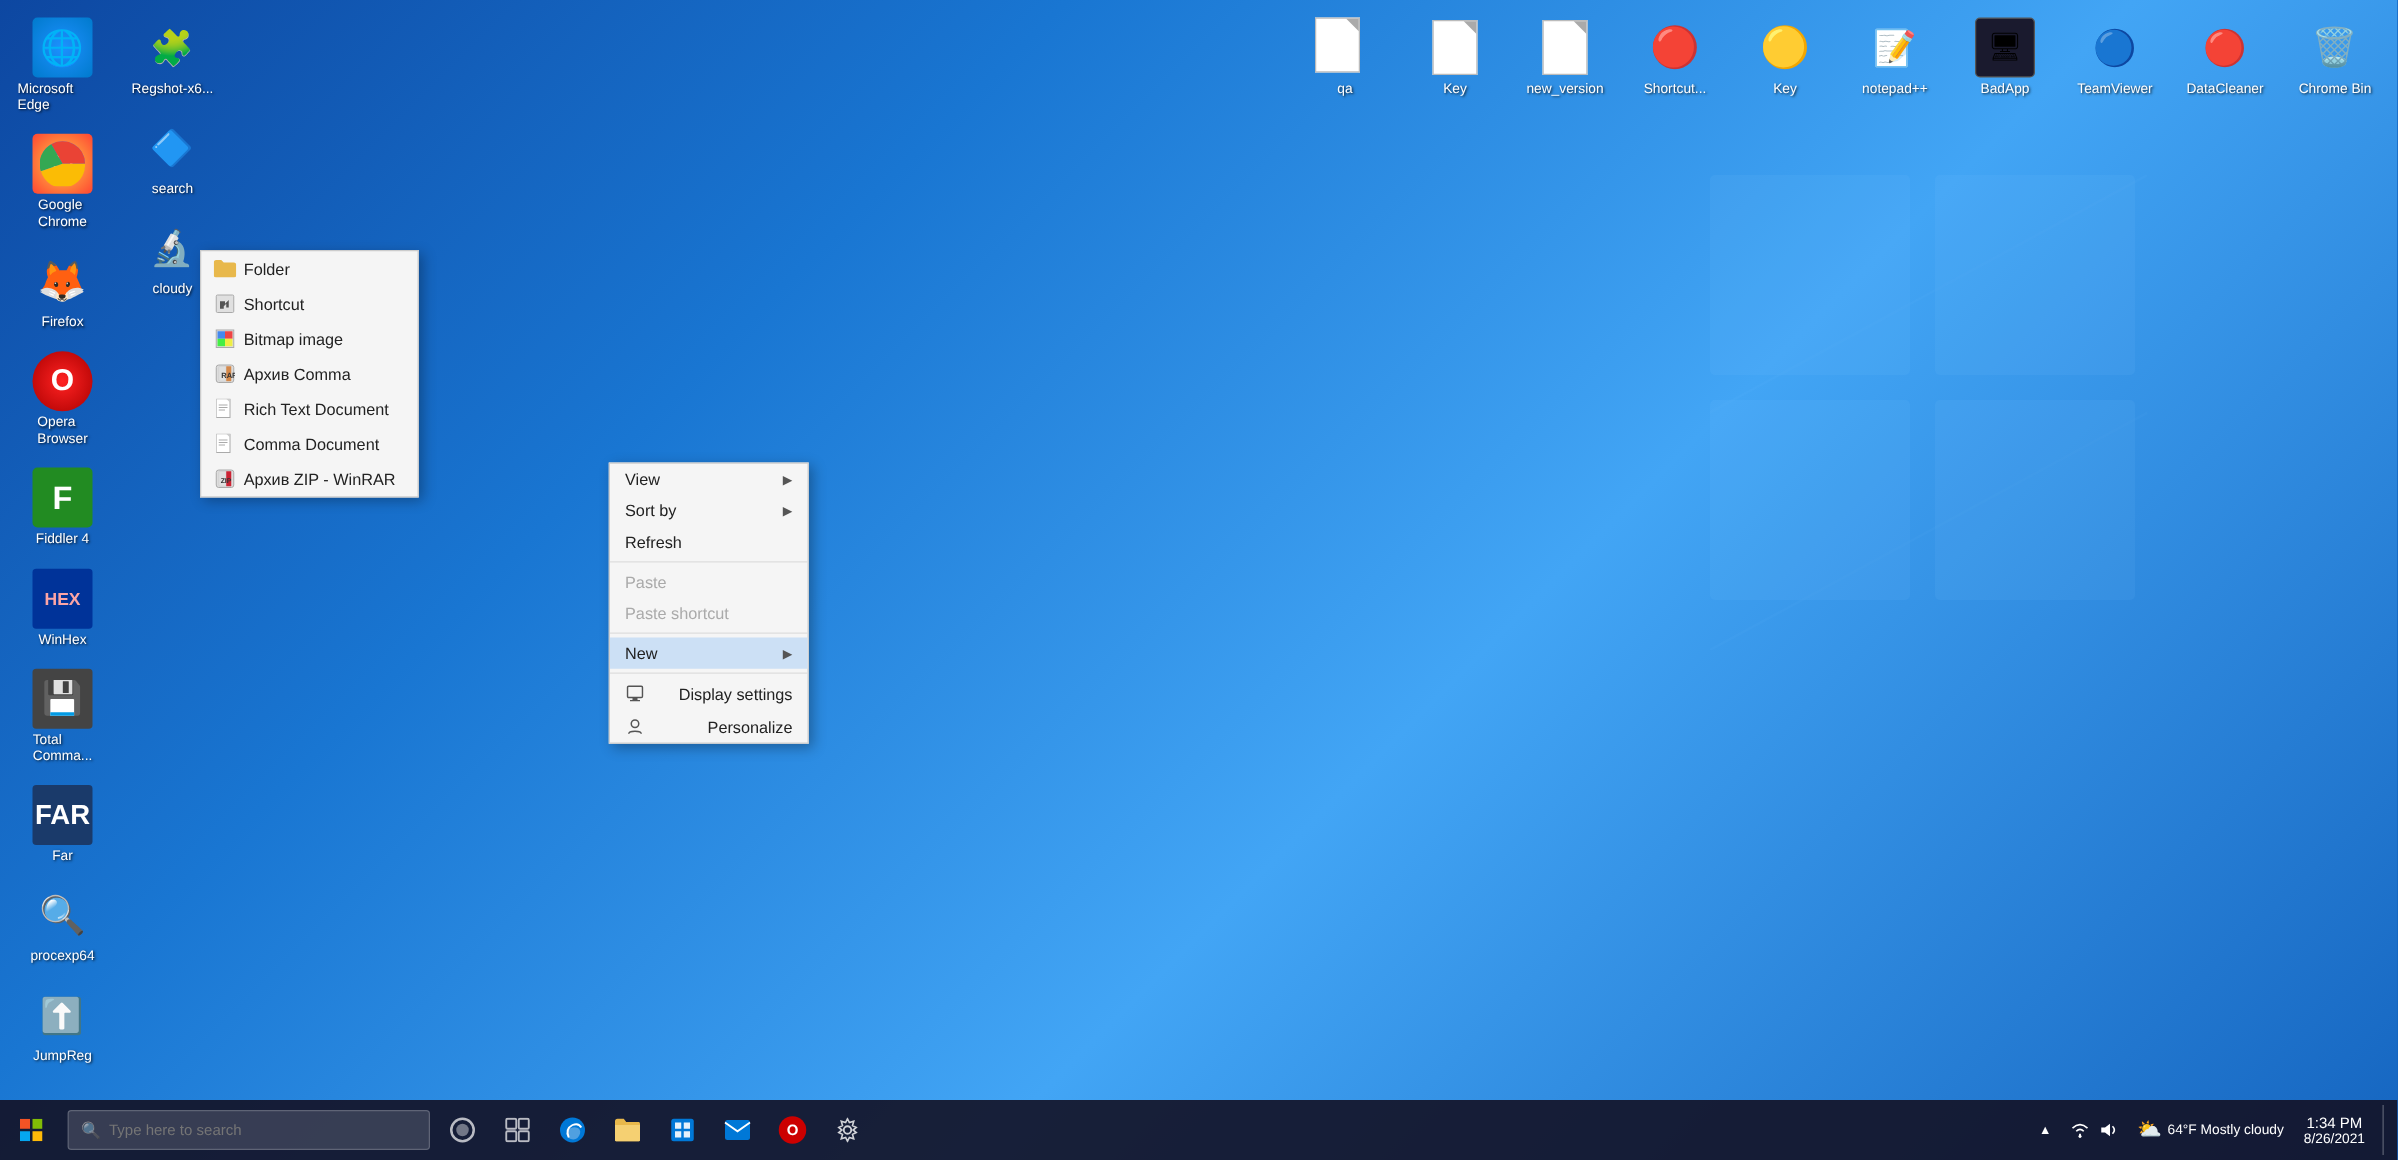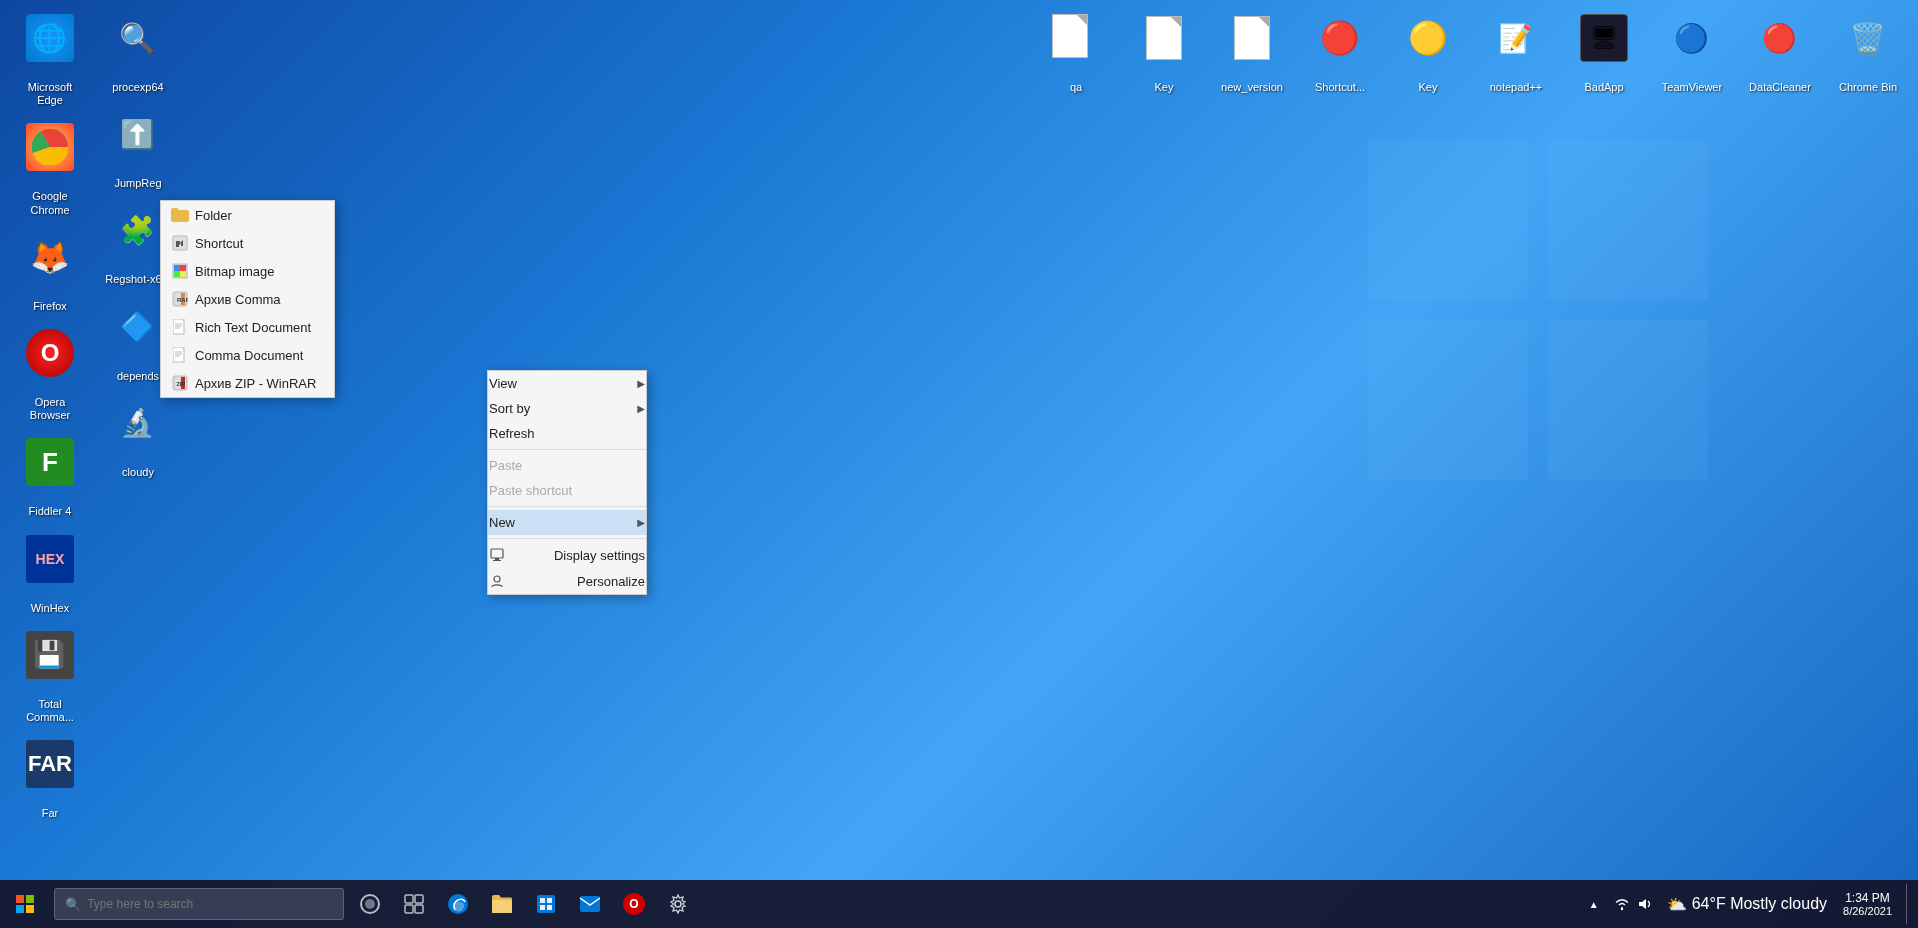--- a/index.html
+++ b/index.html
@@ -67,8 +67,7 @@
     .icon-label {
       color: white;
       font-size: 11px;
-      text-align: center;
-      margin-top: 19px;
+      margin-top: 3px;
       text-shadow: 1px 1px 2px rgba(0,0,0,0.8);
       word-break: break-word;
       line-height: 1.2;

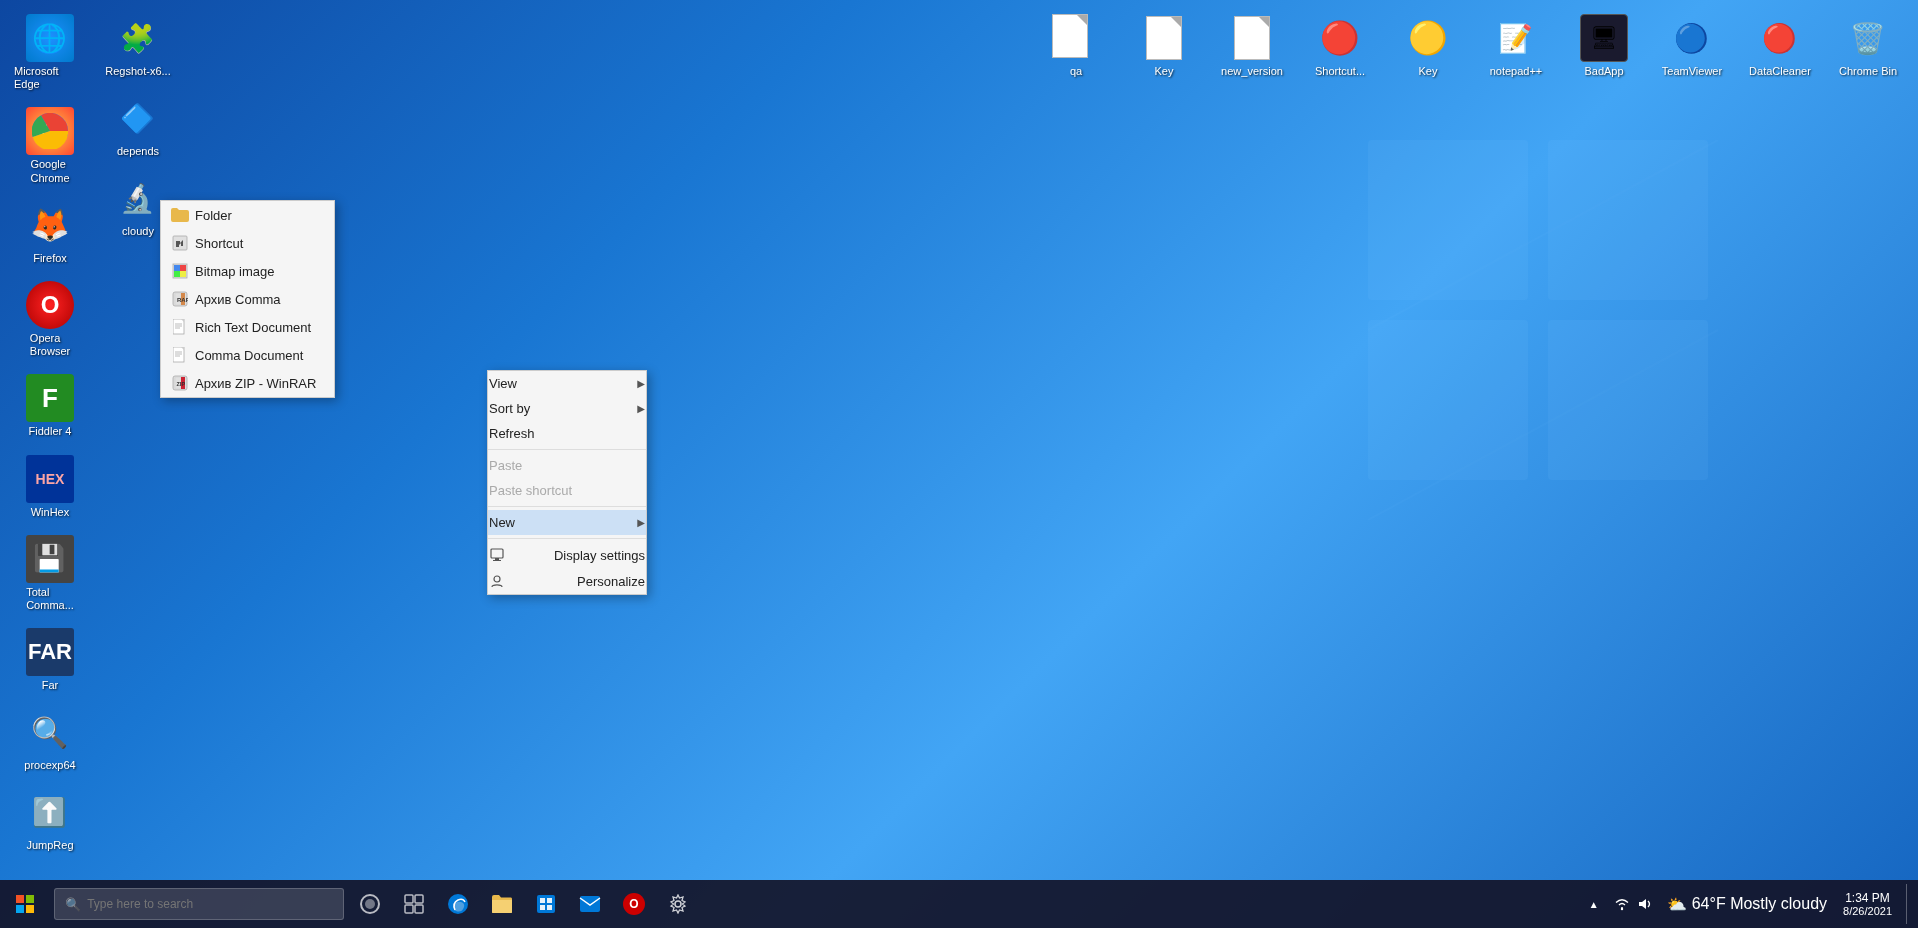--- a/index.html
+++ b/index.html
@@ -369,7 +369,7 @@
       <div class="icon-img" style="background: transparent;">
         <span style="font-size:28px;">🔷</span>
       </div>
-      <span class="icon-label">depends</span>
+      <span class="icon-label">search</span>
     </div>
     <div class="desktop-icon">
       <div class="icon-img" style="background: transparent;">

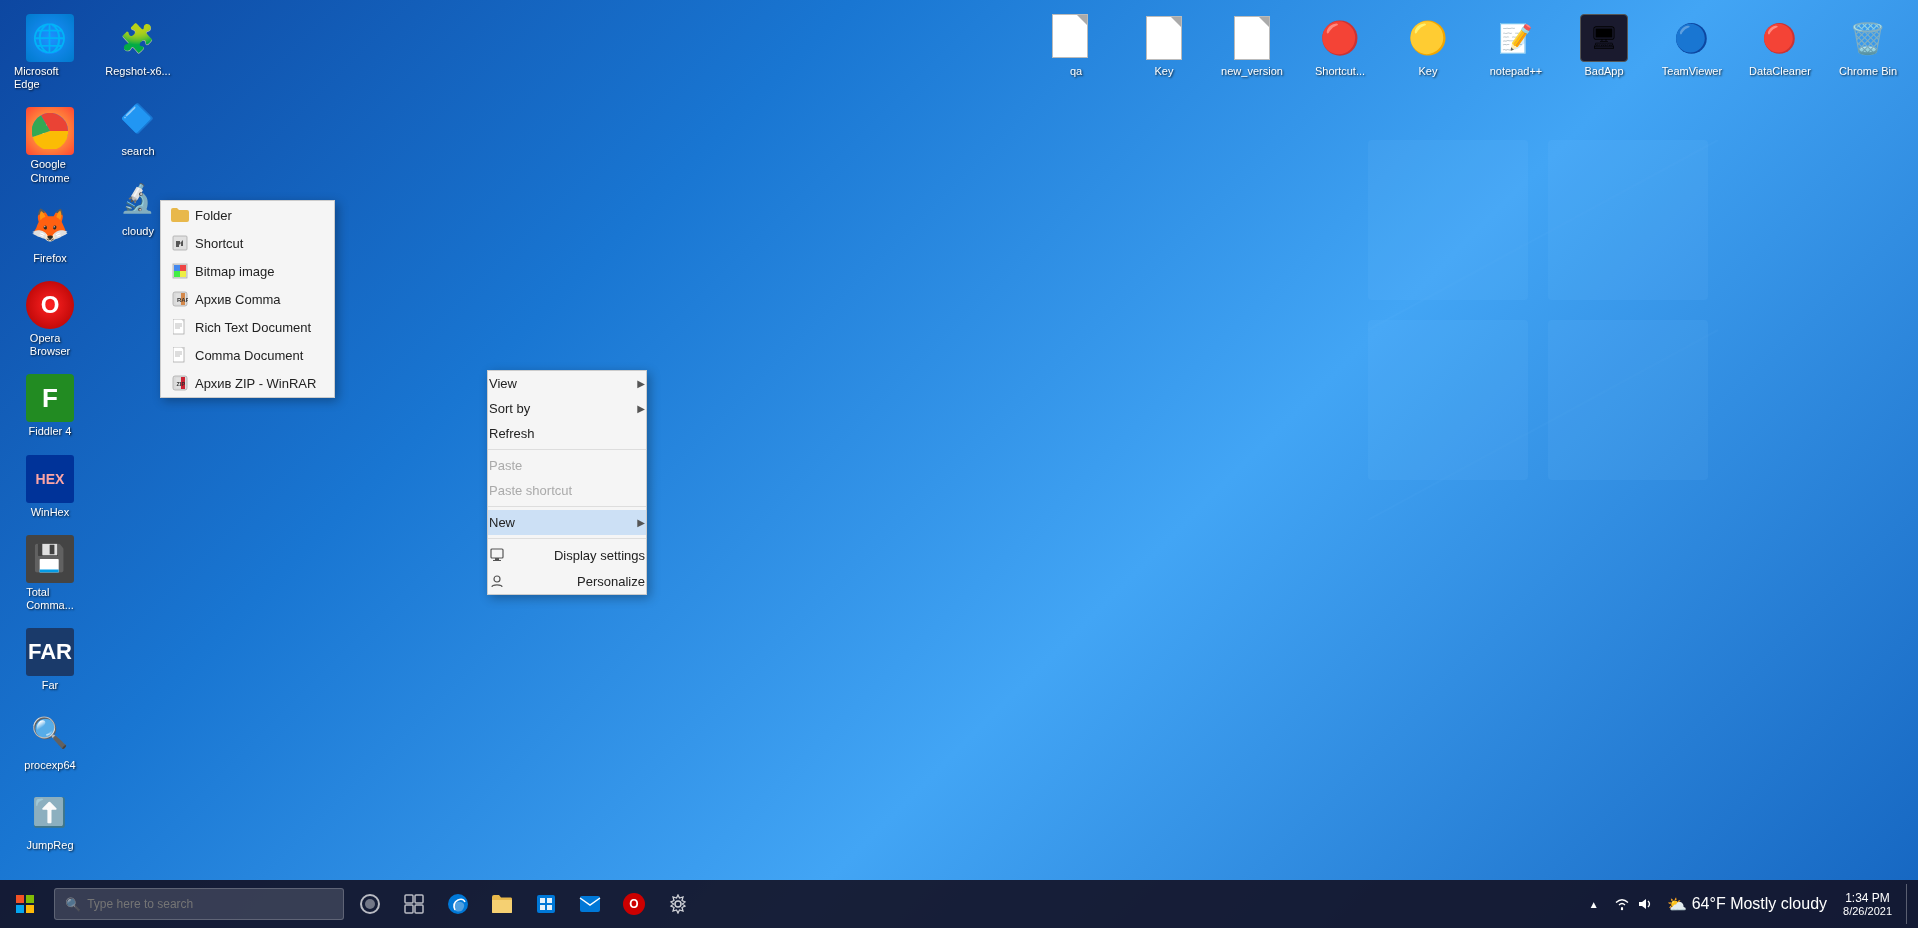--- a/index.html
+++ b/index.html
@@ -101,7 +101,7 @@
       display: flex;
       align-items: center;
       justify-content: space-between;
-      padding: 5px 1px;
+      padding: 5px 12px;
       cursor: pointer;
       color: #222;
       position: relative;

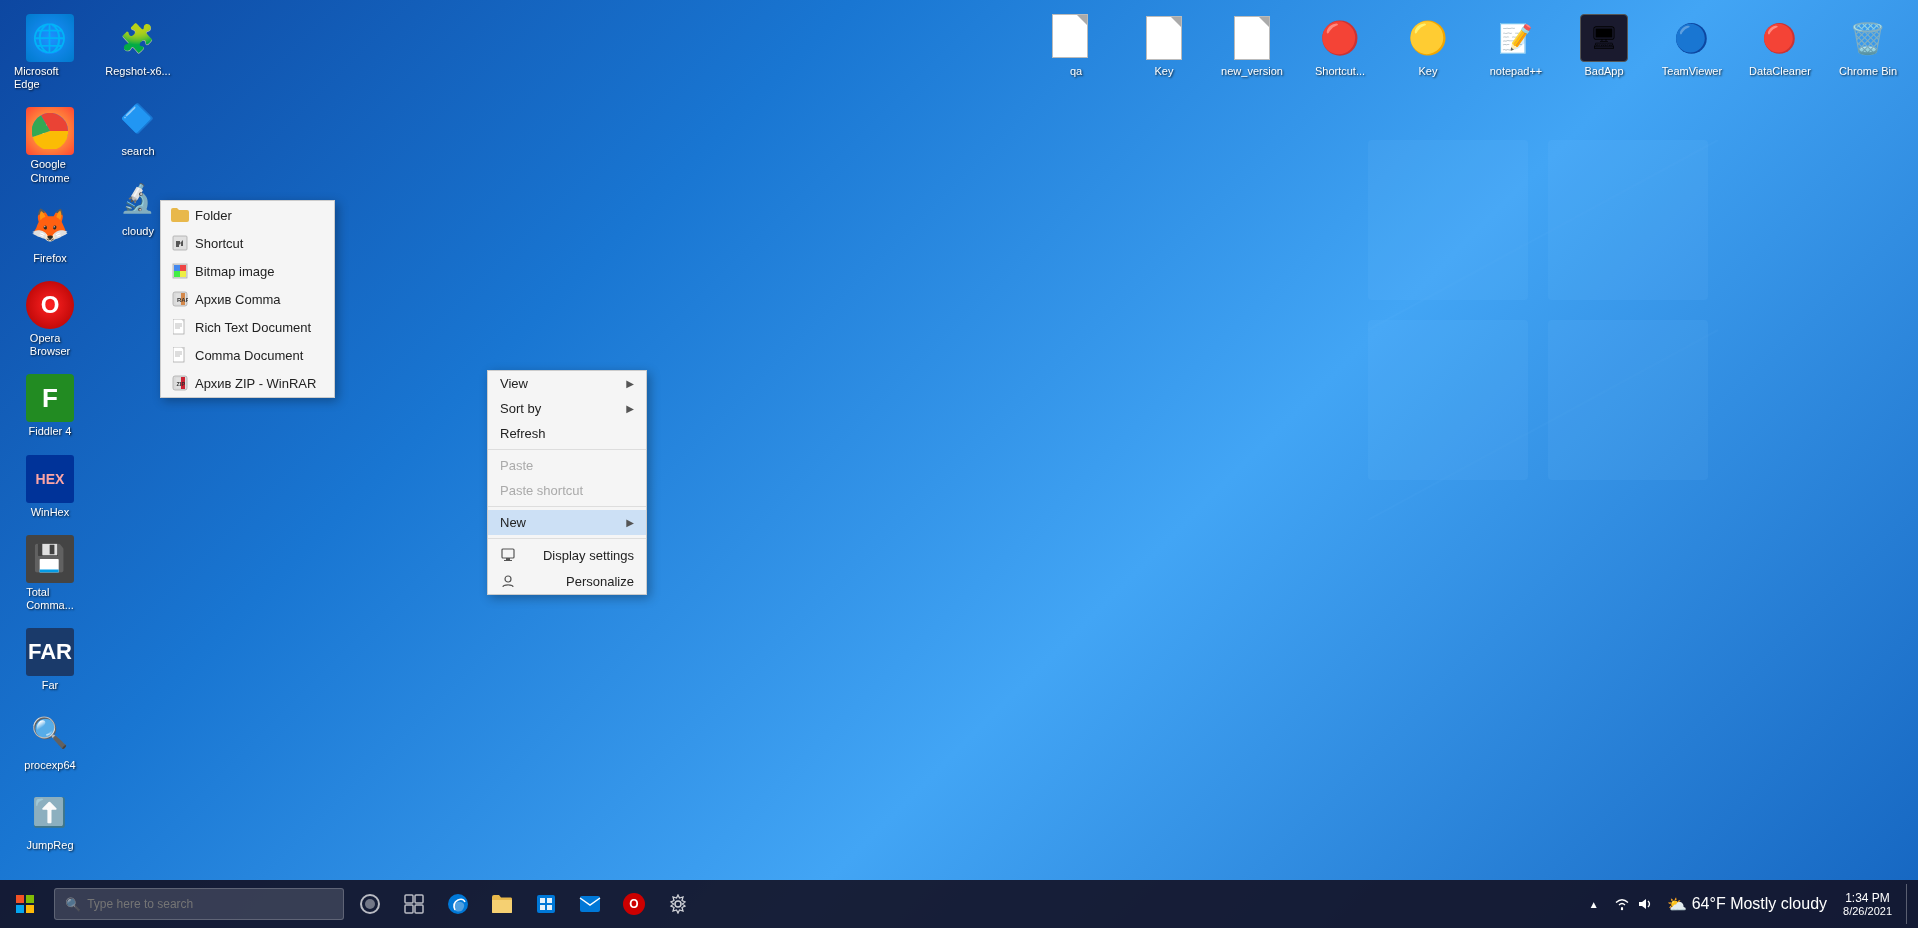--- a/index.html
+++ b/index.html
@@ -675,7 +675,7 @@
 
     <div class="taskbar-weather">
       <span style="font-size:16px;">⛅</span>
-      <span style="font-size:16px;">64°F  Mostly cloudy</span>
+      <span style="font-size:11px;">64°F  Mostly cloudy</span>
     </div>
 
     <div class="taskbar-time">

